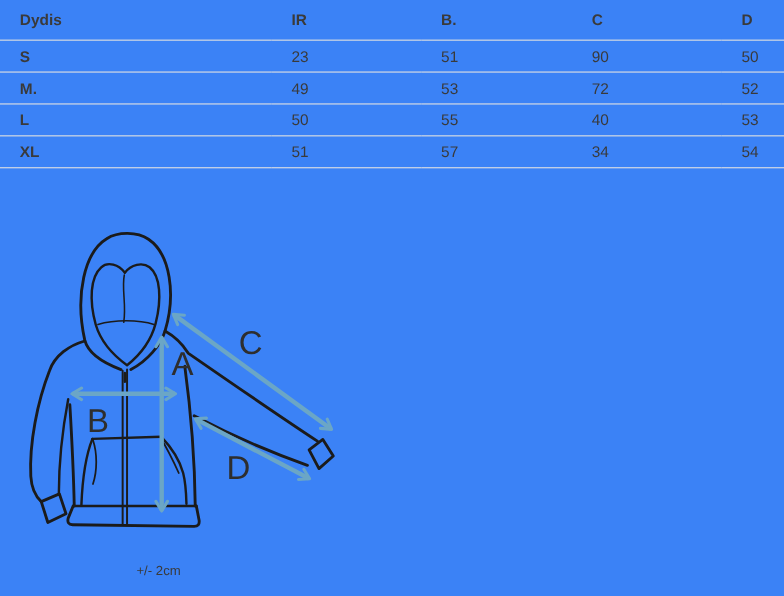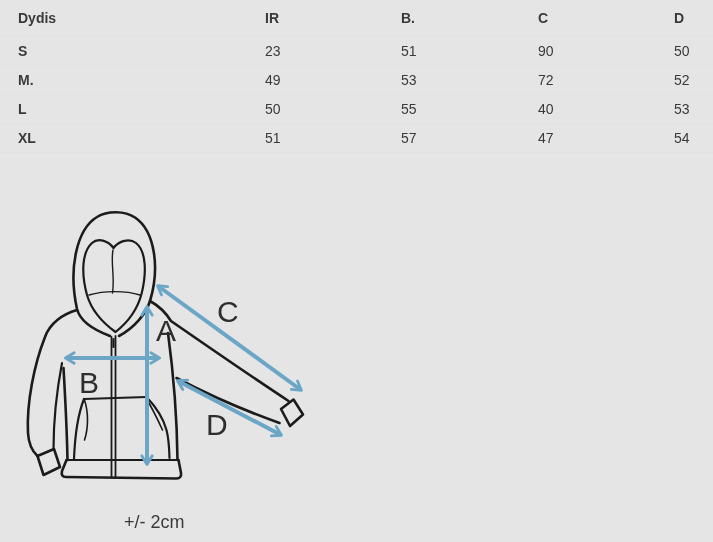--- a/index.html
+++ b/index.html
@@ -4,7 +4,7 @@
 <style>
   html,body{margin:0;padding:0;background:#ffffff;}
   body{font-family:"Liberation Sans", sans-serif; color:#3a3a3a;}
-  .screen{position:relative;width:713px;height:542px;background:#e5e5e5;overflow:hidden;}
+  .screen{position:relative;width:713px;height:542px;background:#3b82f6;overflow:hidden;}
 
   
   table.size-table{position:absolute;left:0;top:0;width:713px;border-collapse:collapse;table-layout:fixed;}

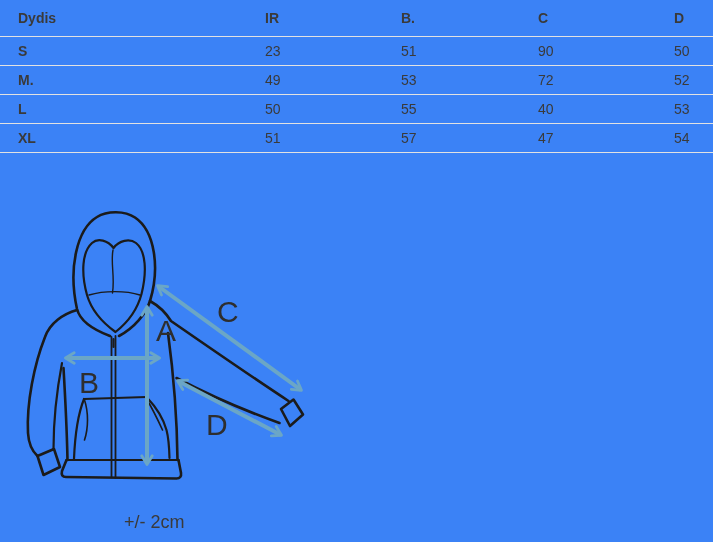--- a/index.html
+++ b/index.html
@@ -69,7 +69,7 @@
         <td class="size-col">XL</td>
         <td>51</td>
         <td>57</td>
-        <td>47</td>
+        <td>34</td>
         <td>54</td>
       </tr>
     </tbody>

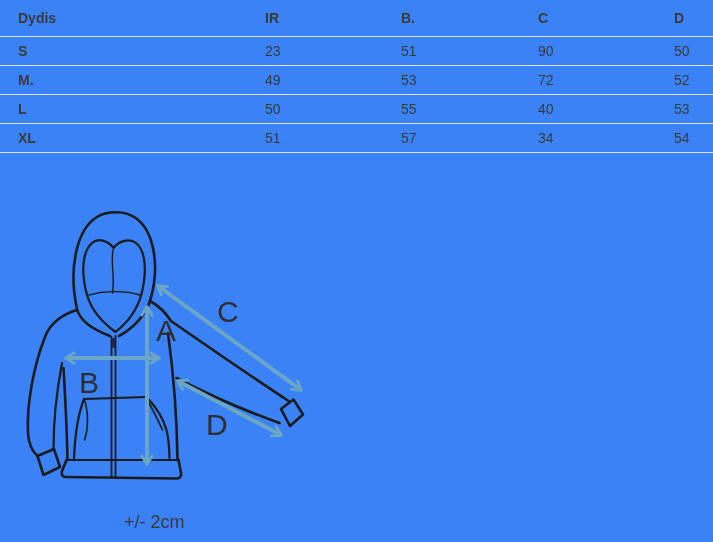--- a/index.html
+++ b/index.html
@@ -19,7 +19,7 @@
   
   .diagram-wrap{position:absolute;left:0;top:180px;width:360px;height:360px;}
   .diagram-wrap svg{display:block;}
-  .tolerance-note{position:absolute;left:124px;top:512px;font-size:18px;color:#3a3a3a;}
+  .tolerance-note{position:absolute;left:124px;top:512px;font-size:12px;color:#3a3a3a;}
 </style>
 </head>
 <body>

